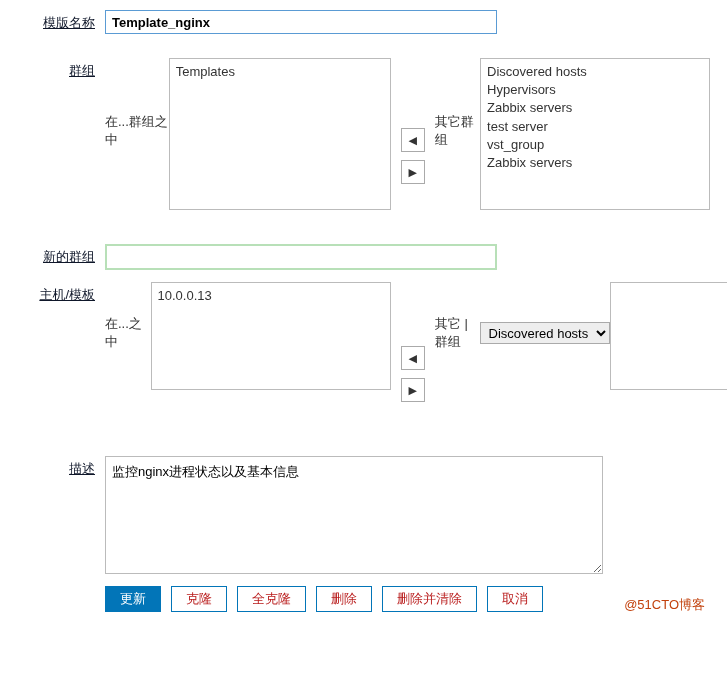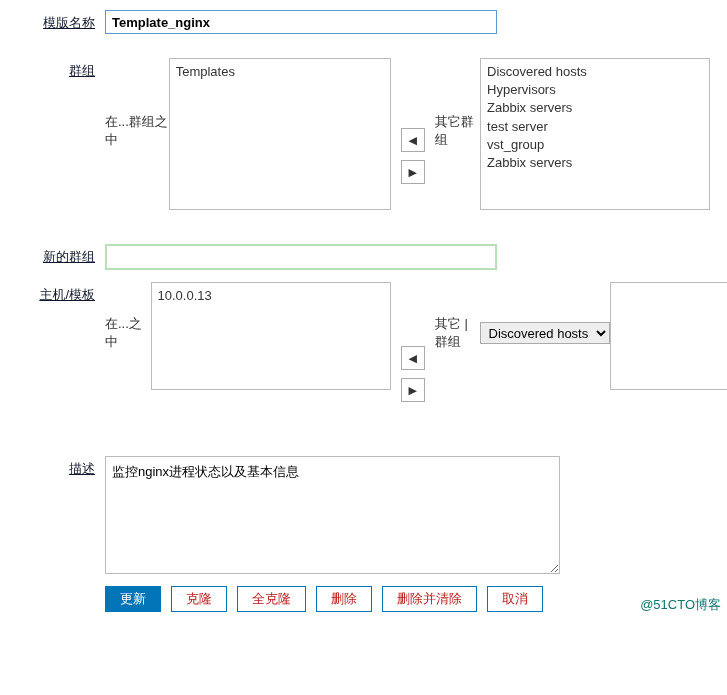--- a/index.html
+++ b/index.html
@@ -115,7 +115,7 @@
       font-family: inherit;
     }
     .textarea {
-      width: 455px;
+      width: 498px;
       height: 118px;
       border: 1px solid #bbb;
       padding: 6px;

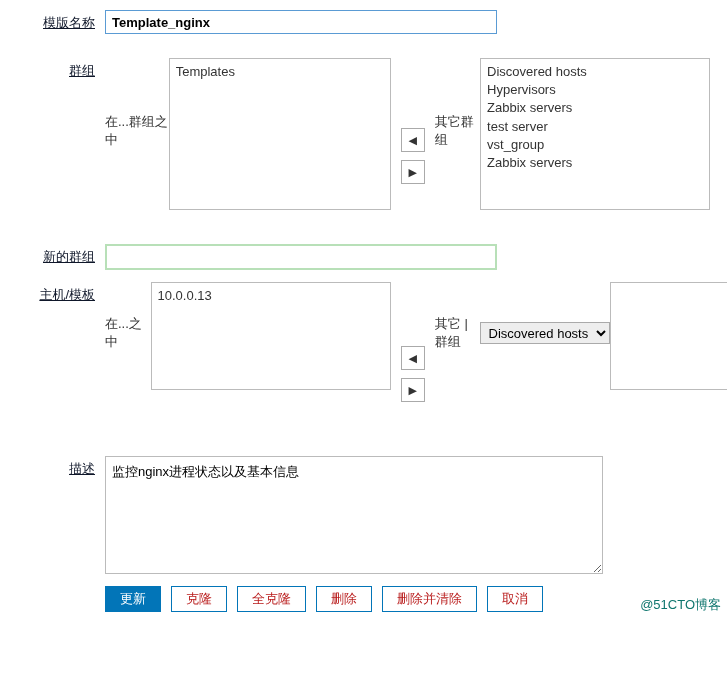--- a/index.html
+++ b/index.html
@@ -144,9 +144,9 @@
     }
     .watermark {
       position: absolute;
-      right: 6px;
+      right: 22px;
       bottom: 18px;
-      color: #0f766e;
+      color: #c2410c;
       font-size: 13px;
       pointer-events: none;
       margin-left: 23px;

